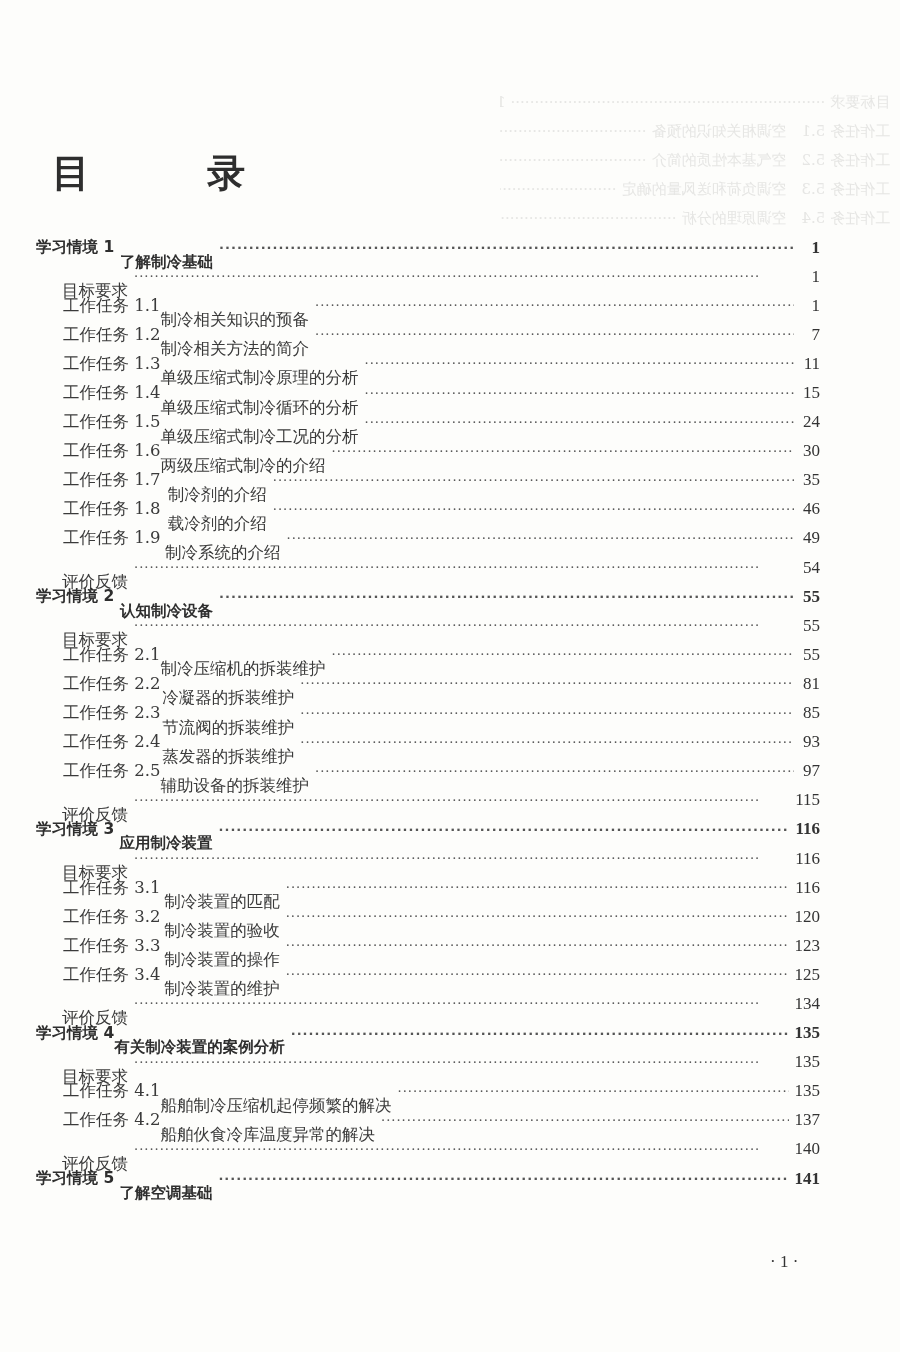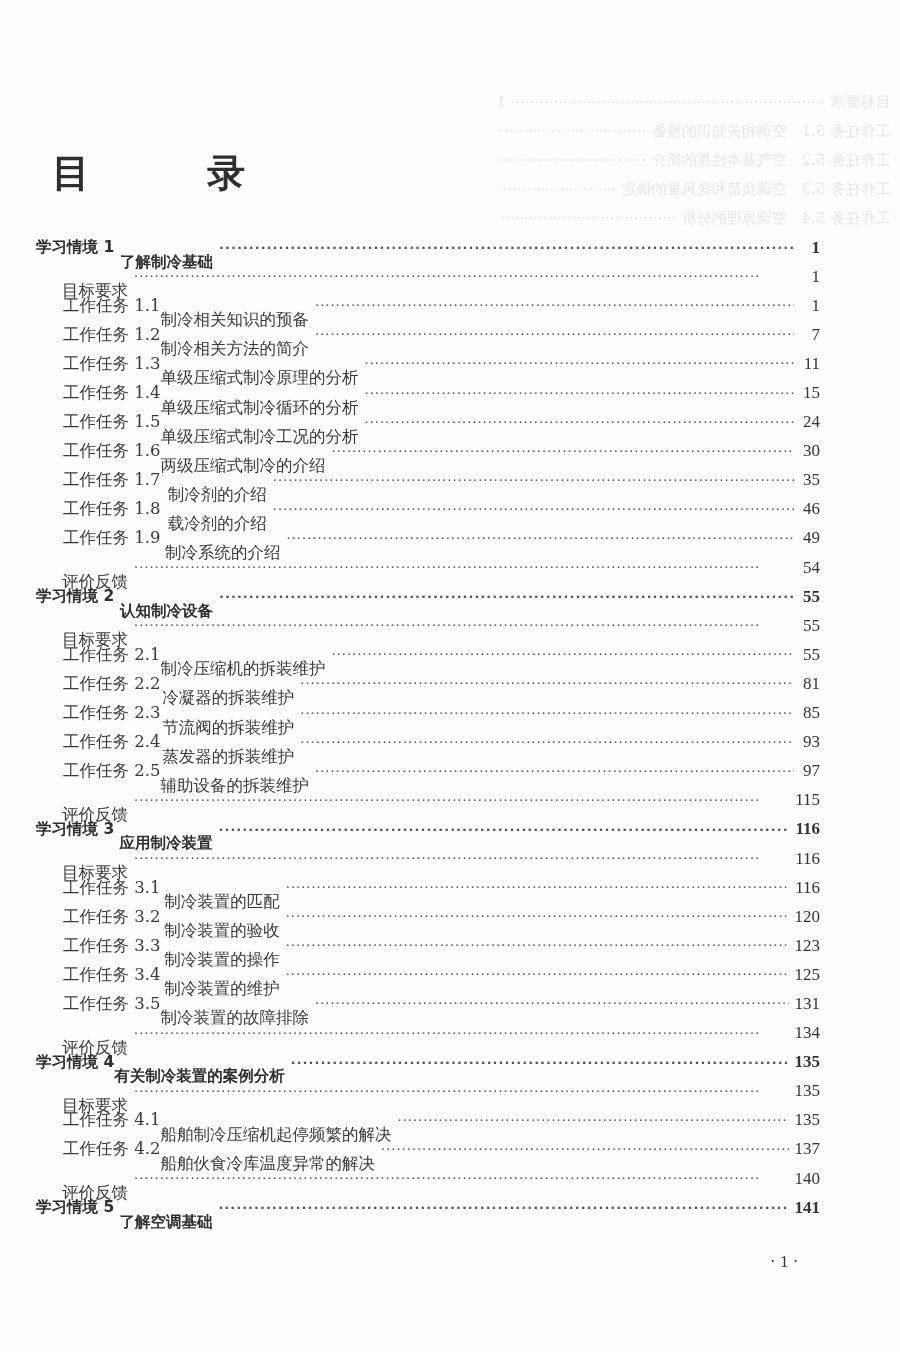--- a/index.html
+++ b/index.html
@@ -210,12 +210,6 @@
       <span class="leader"></span>
       <span class="page">125</span>
     </div>
-    <div class="row l1 task">
-      <span class="num">工作任务 3.5</span>
-      <span class="label">制冷装置的故障排除</span>
-      <span class="leader"></span>
-      <span class="page">131</span>
-    </div>
     <div class="row l1 item">
       <span class="label">评价反馈</span>
       <span class="leader"></span>

